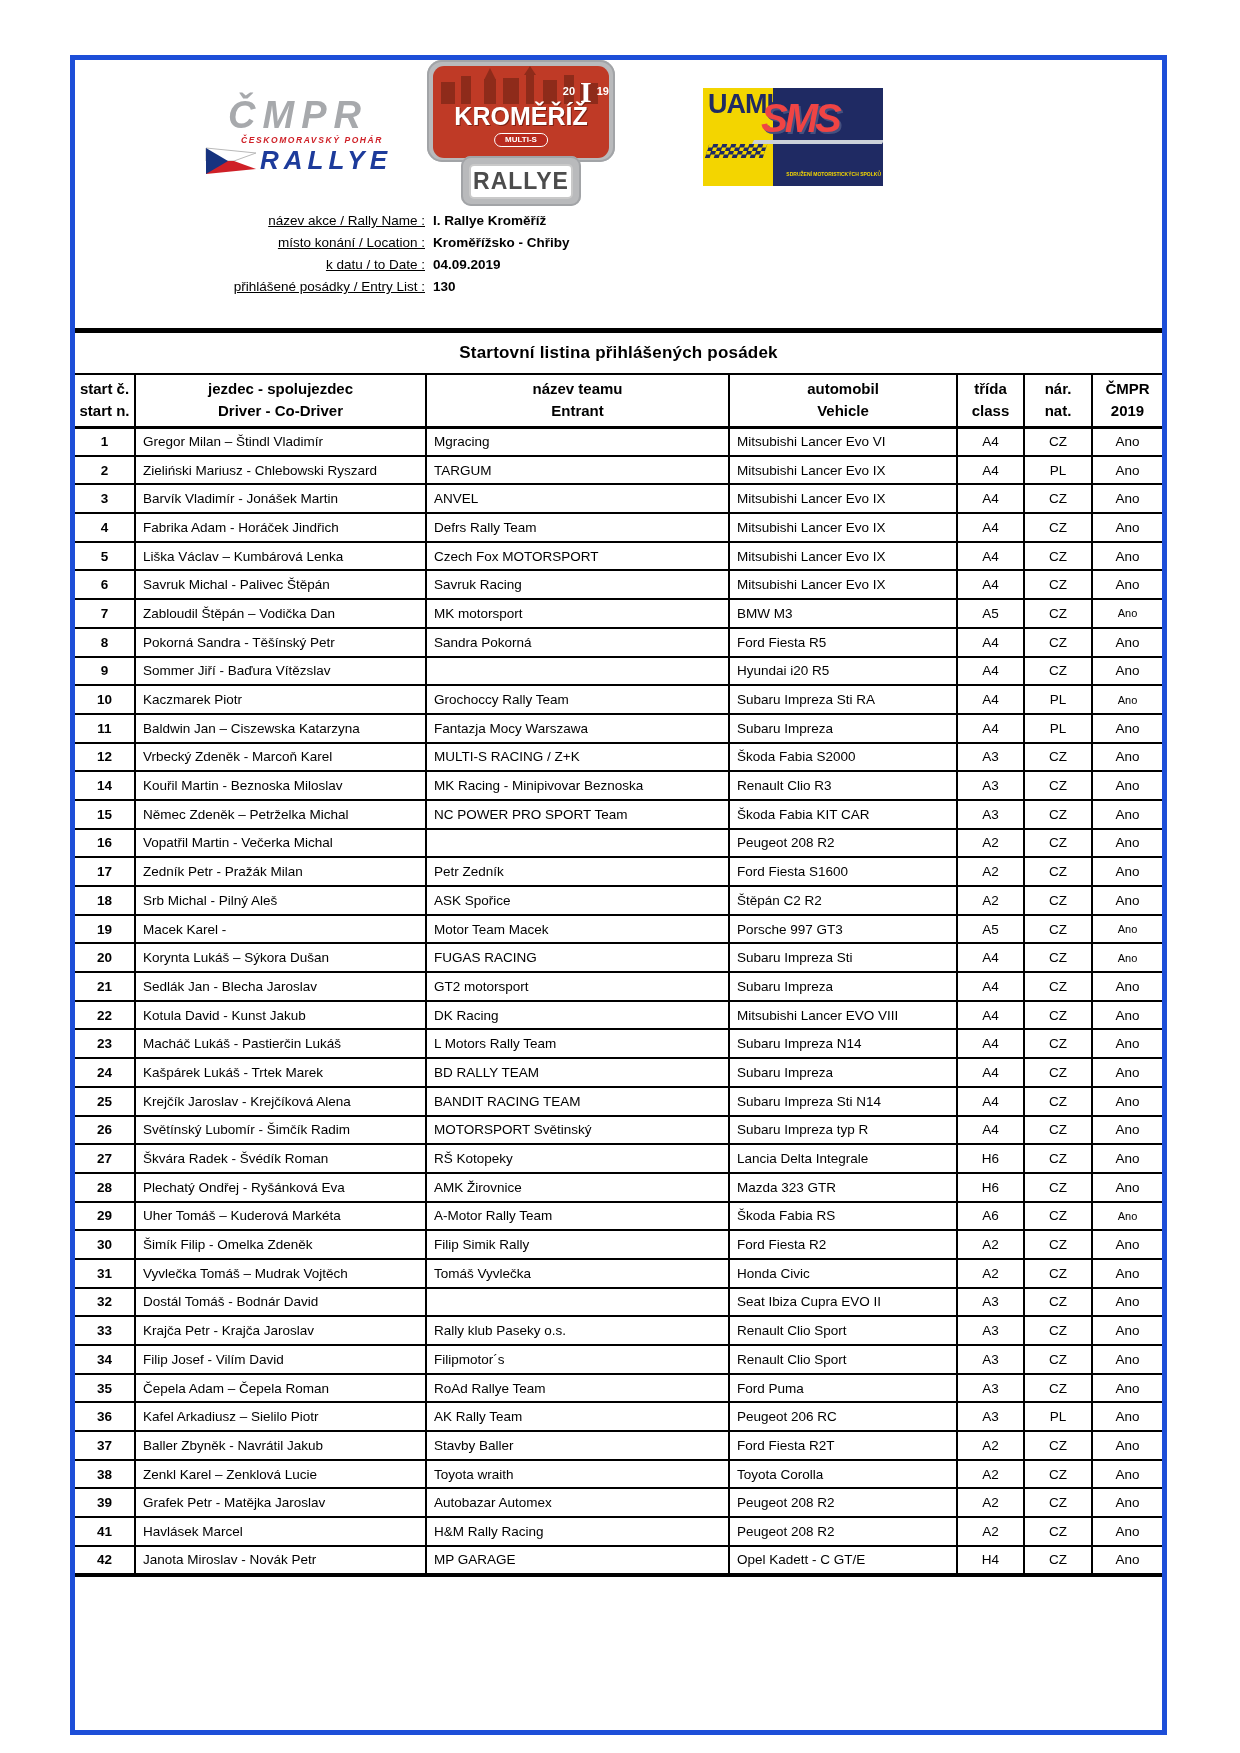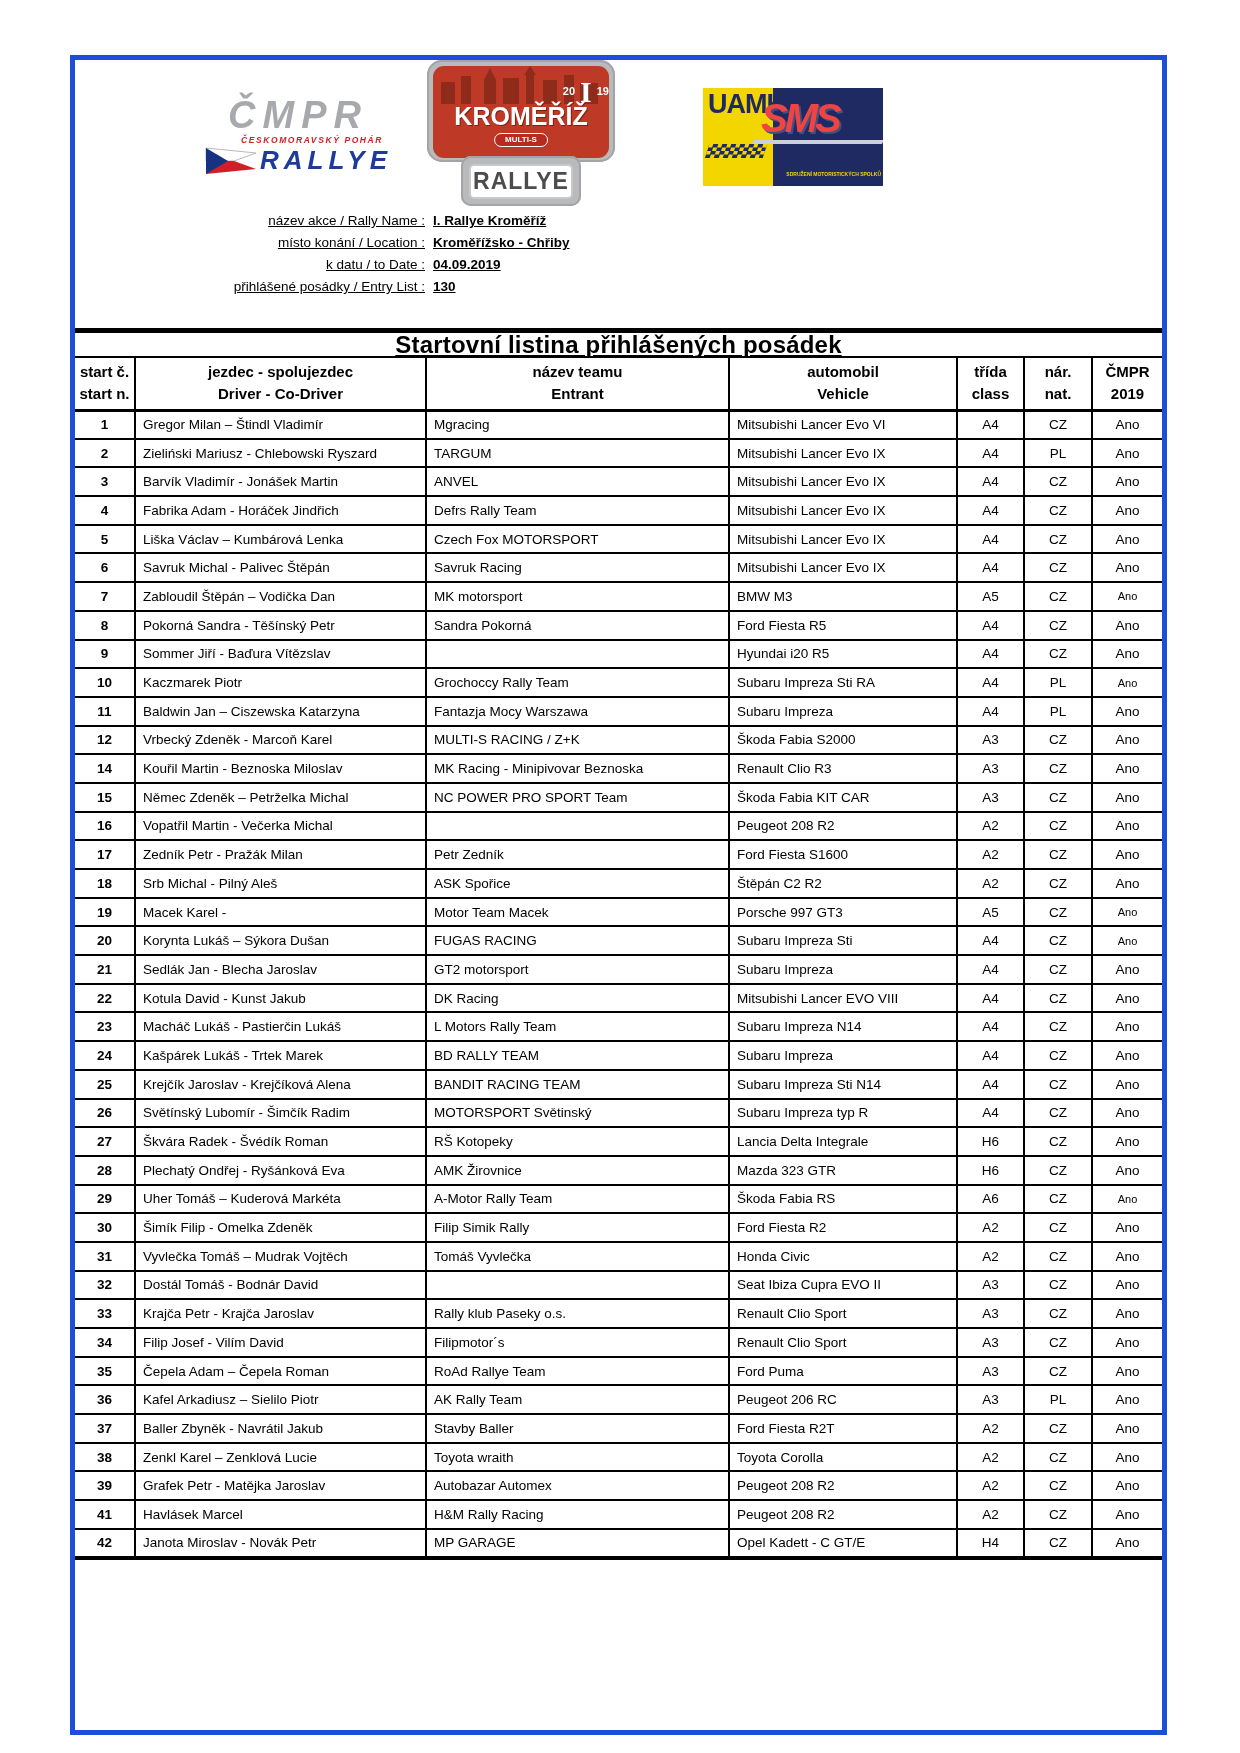--- a/index.html
+++ b/index.html
@@ -51,7 +51,7 @@
   .info { position:absolute; left:0; top:150px; width:740px; font-size:13.5px; }
   .info-line { display:flex; line-height:22px; }
   .info-label { width:350px; text-align:right; flex:none;text-decoration:underline; }
-  .info-value { font-weight:bold; margin-left:8px; white-space:nowrap;text-decoration:underline; }
+  .info-value { font-weight:bold; margin-left:8px; white-space:nowrap; }
 
   
   .title-band {

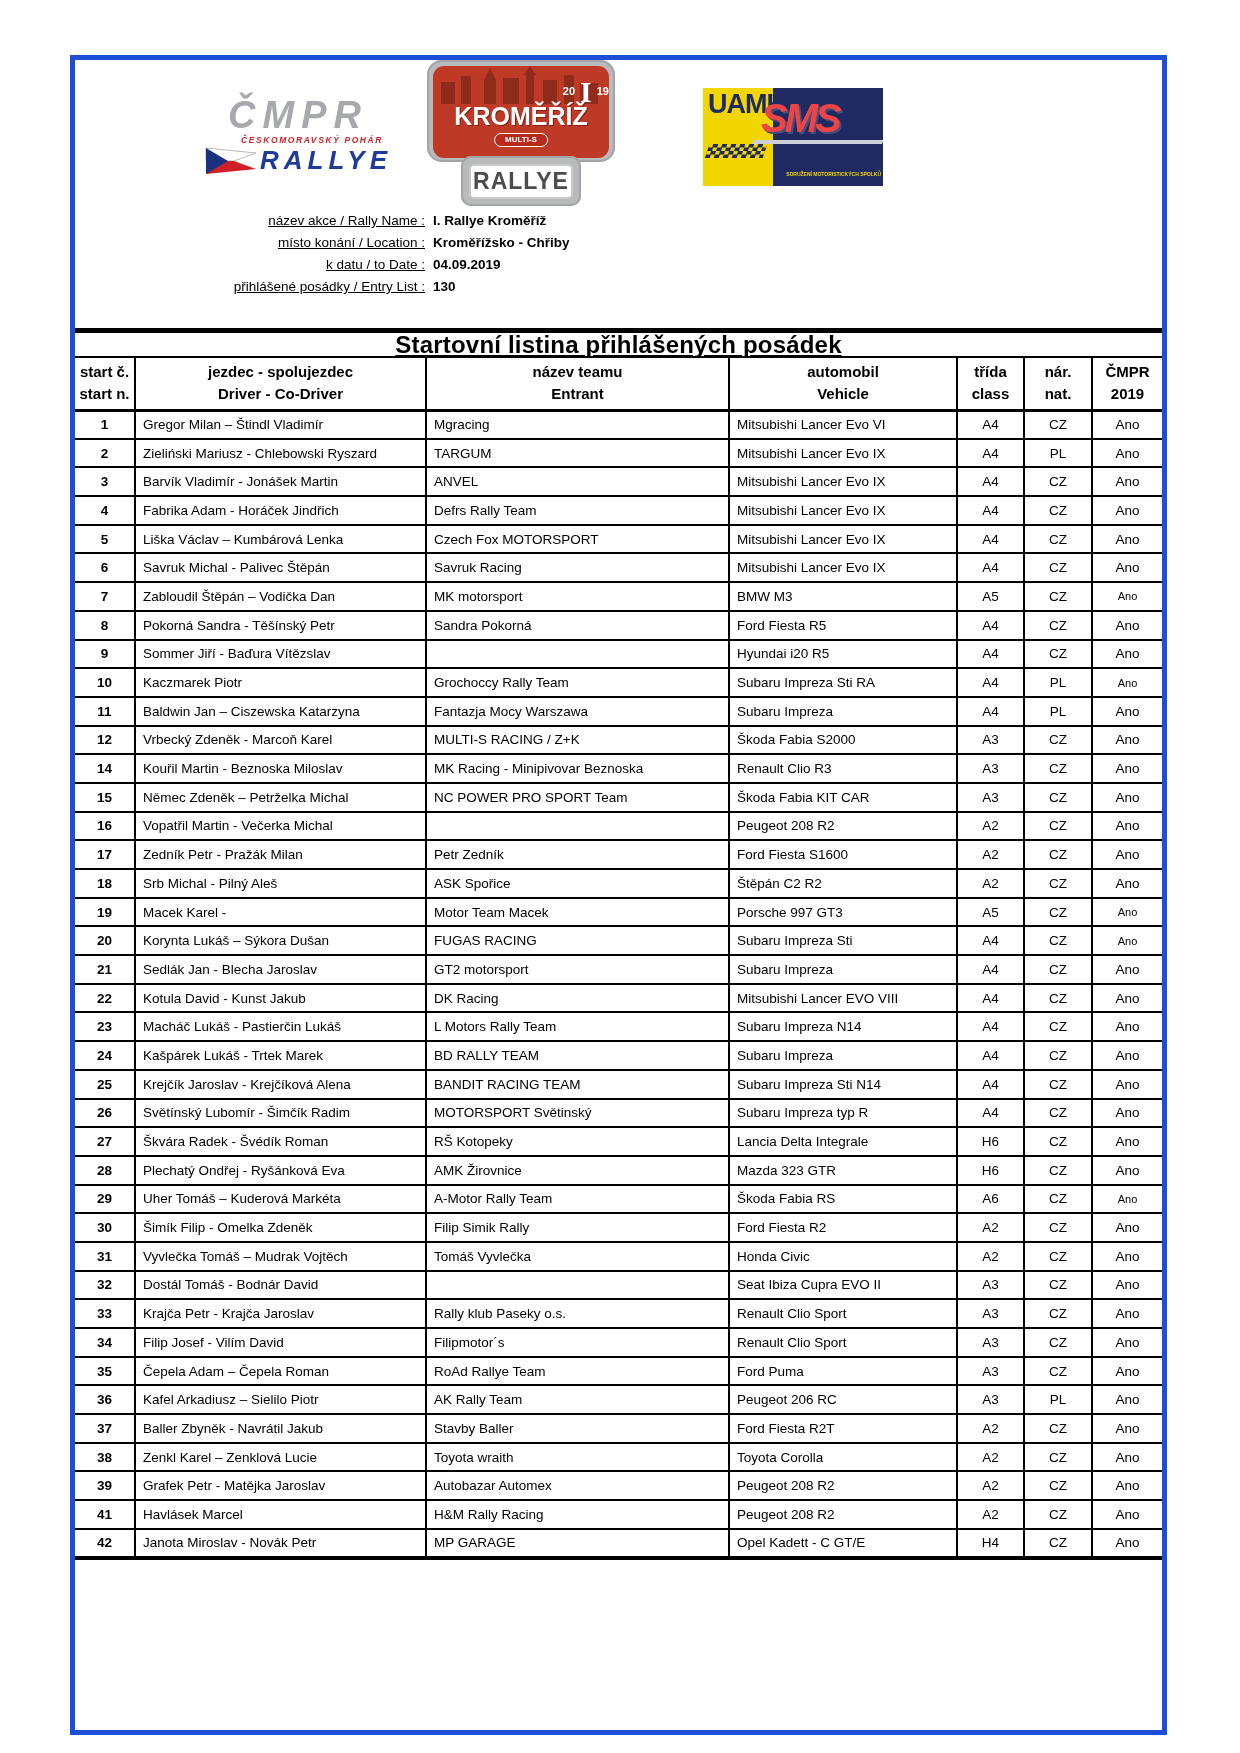--- a/index.html
+++ b/index.html
@@ -56,8 +56,8 @@
   
   .title-band {
     border-top:5px solid #000; border-bottom:2px solid #000;
-    height:30px; display:flex; align-items:center; justify-content:center;
-    font-size:24px; font-weight:bold; letter-spacing:0.2px;text-decoration:underline;
+    height:47px; display:flex; align-items:center; justify-content:center;
+    font-size:17px; font-weight:bold; letter-spacing:0.2px;
   }
 
   

